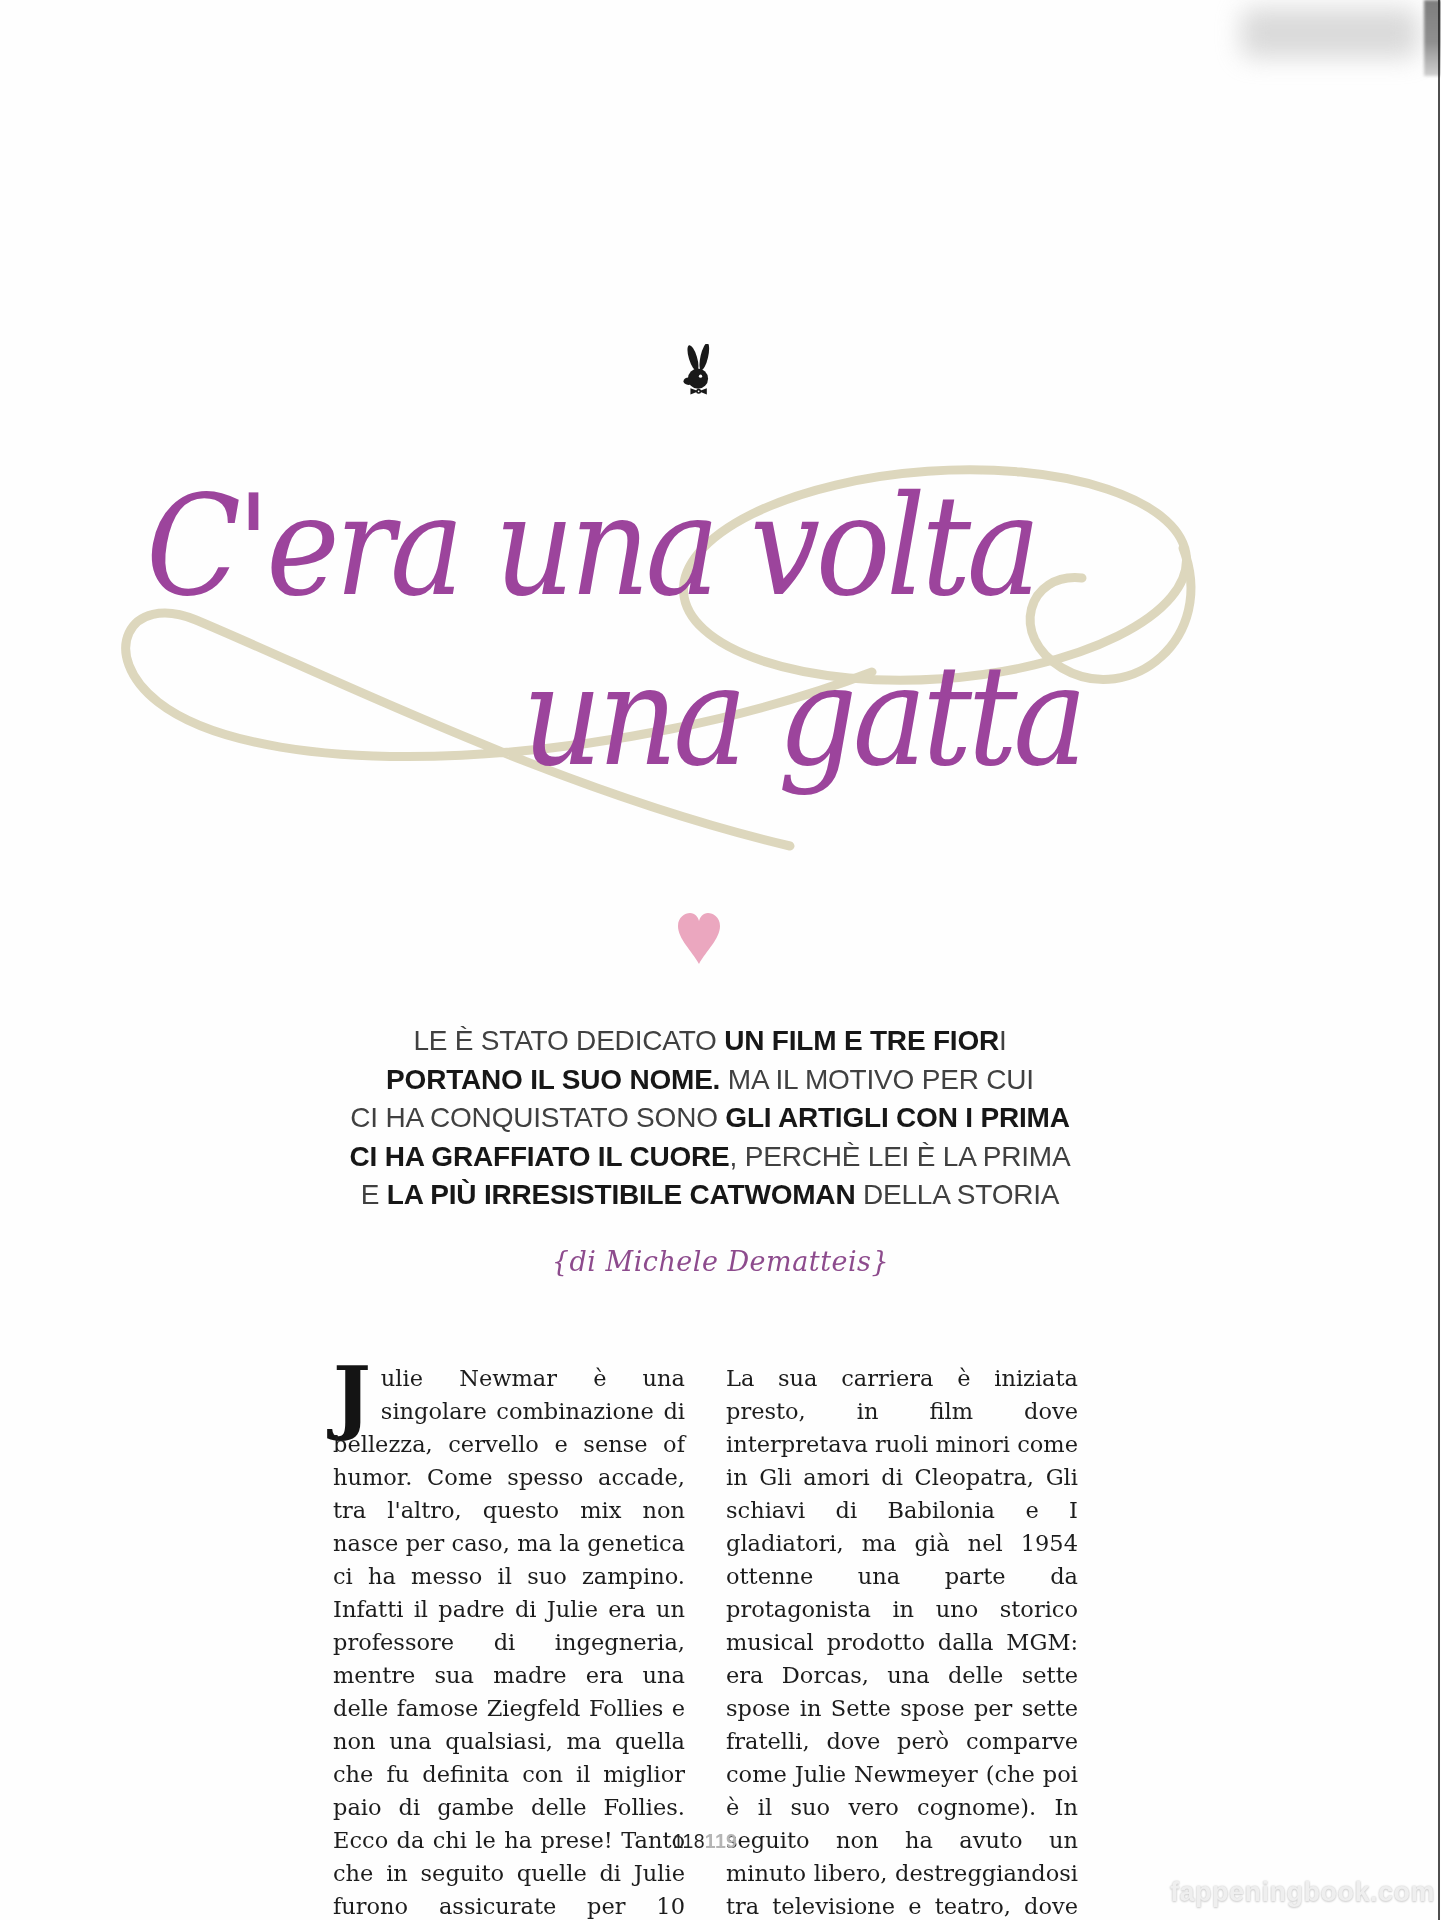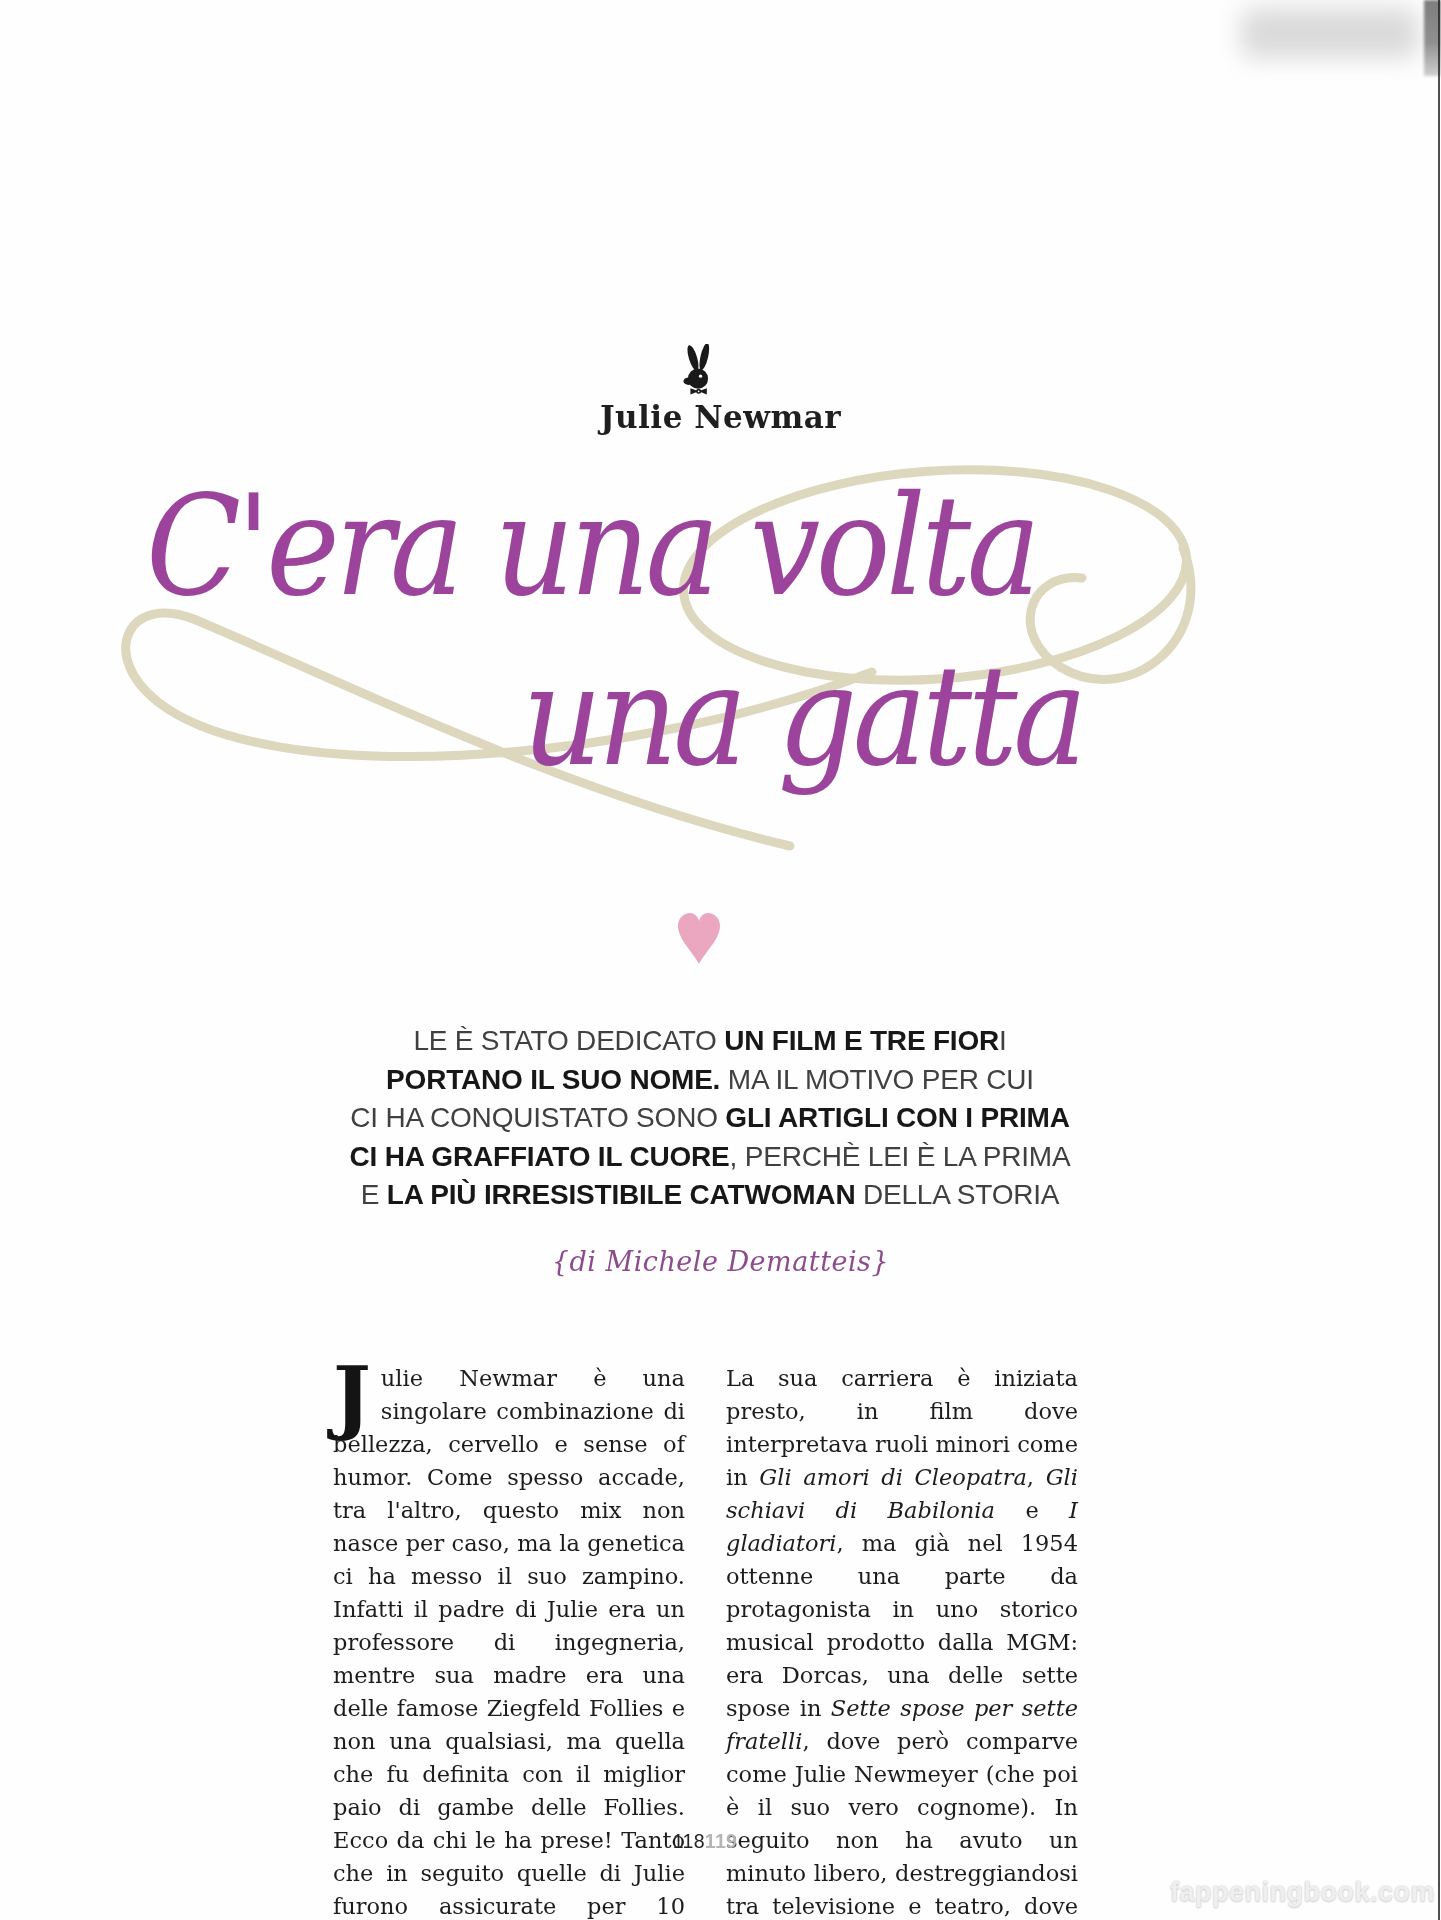--- a/index.html
+++ b/index.html
@@ -106,7 +106,6 @@
     <circle cx="31" cy="75" r="4"></circle>
     <circle cx="31" cy="75" r="1.4" fill="#fefefe"></circle>
   </svg>
-  <div class="kicker">Julie Newmar</div>
 
   <div class="title-line title-line-1">C'era una volta</div>
   <div class="title-line title-line-2">una gatta</div>

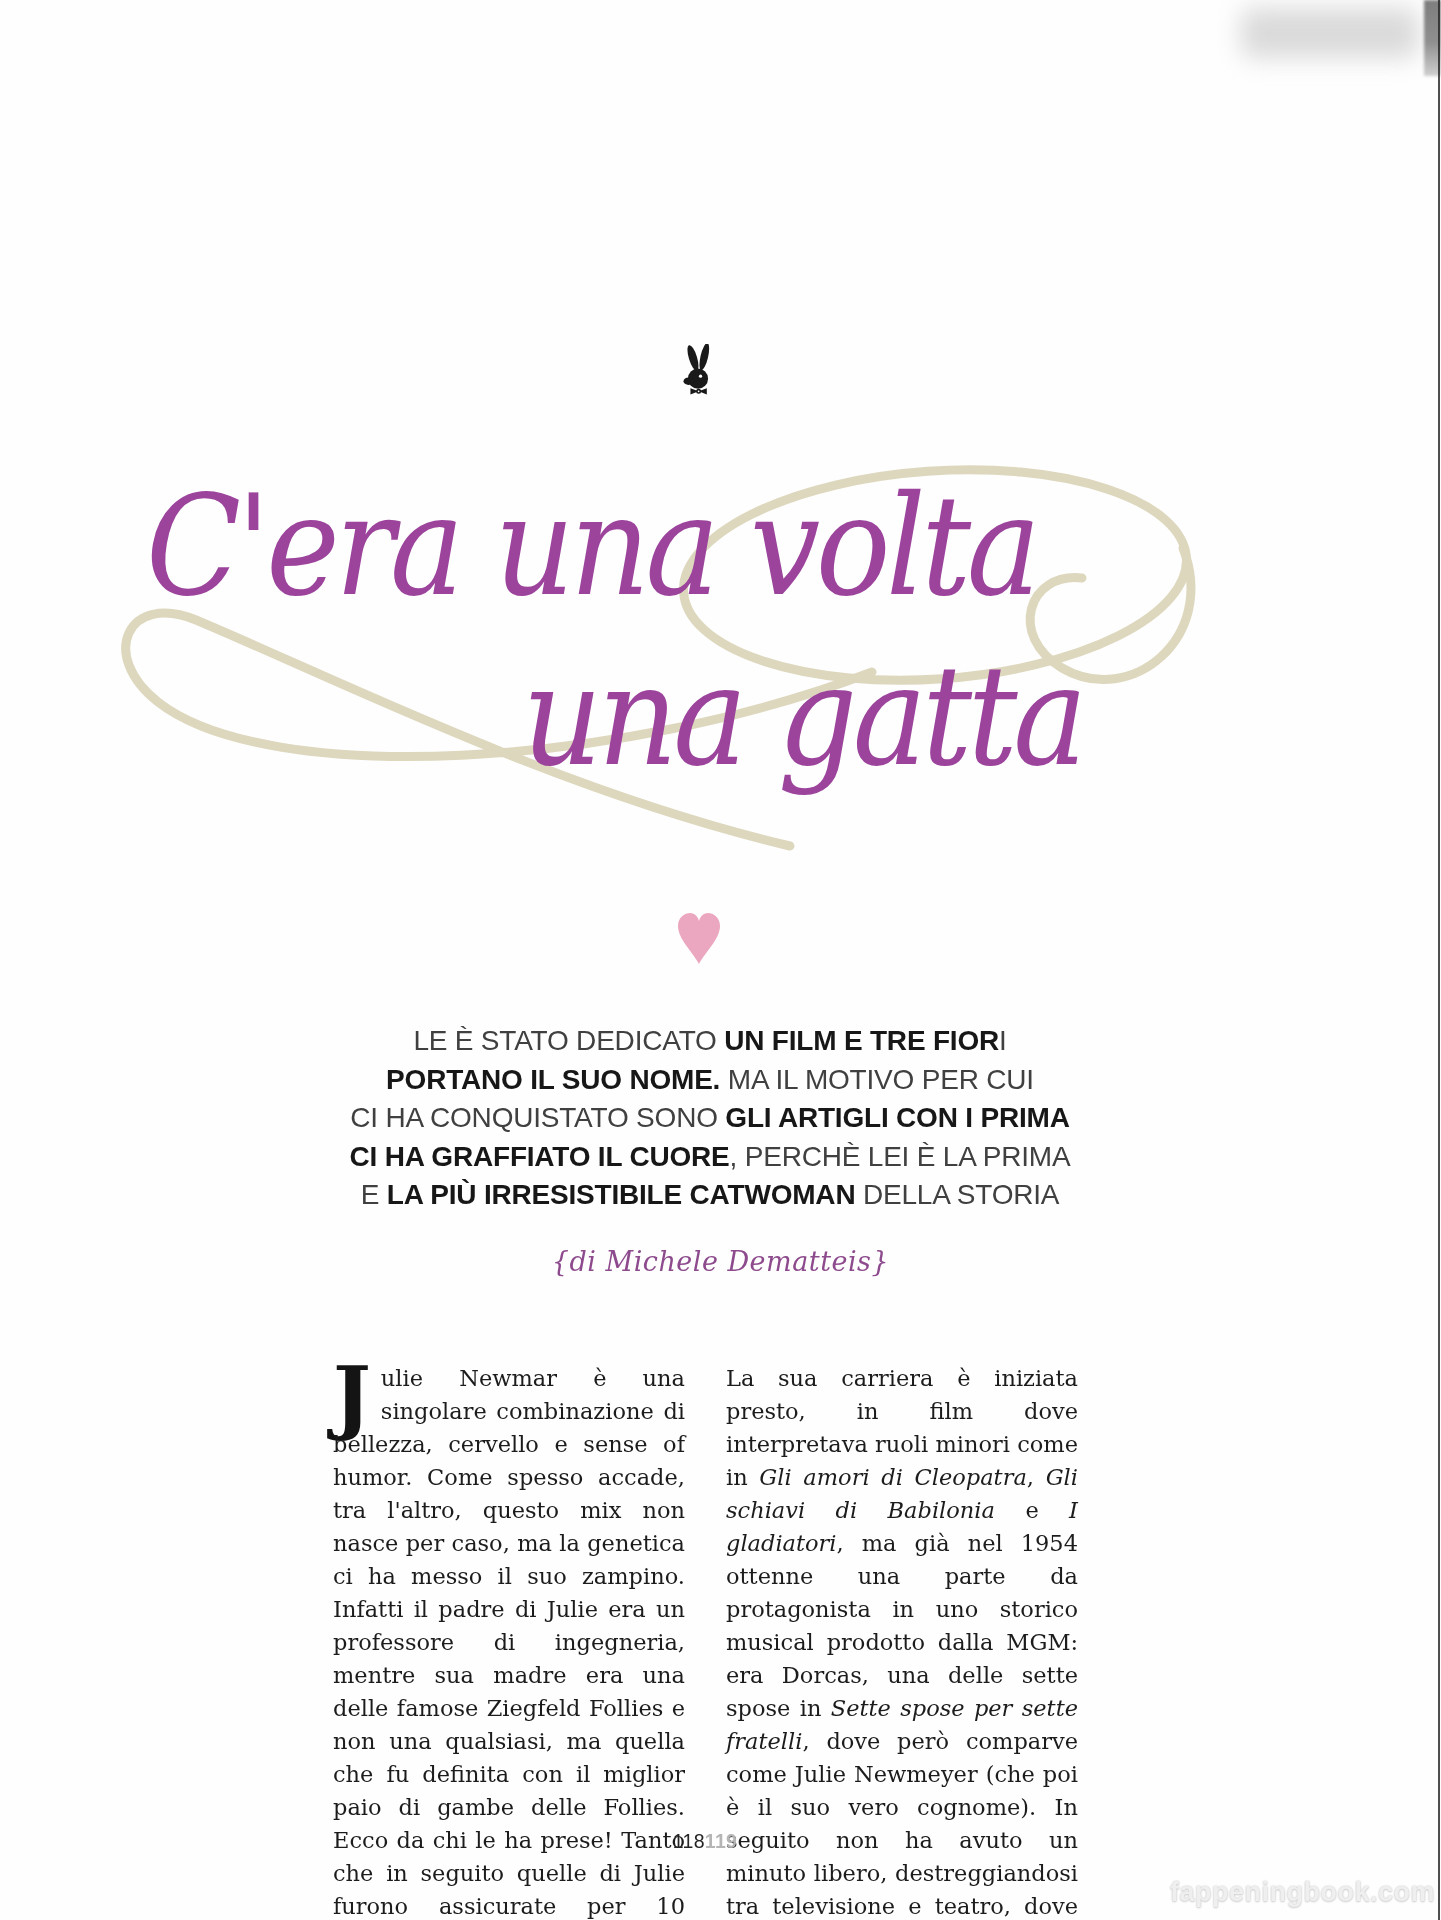--- a/index.html
+++ b/index.html
@@ -43,7 +43,7 @@
     font-size:28px;line-height:38.5px;letter-spacing:-.2px;
   }
   .seg-b{font-weight:700;color:#171717;}
-  .seg-i{font-style:italic;}
+  .seg-i{}
   
   .byline{
     position:absolute;left:0;top:1246px;width:1441px;text-align:center;z-index:2;

